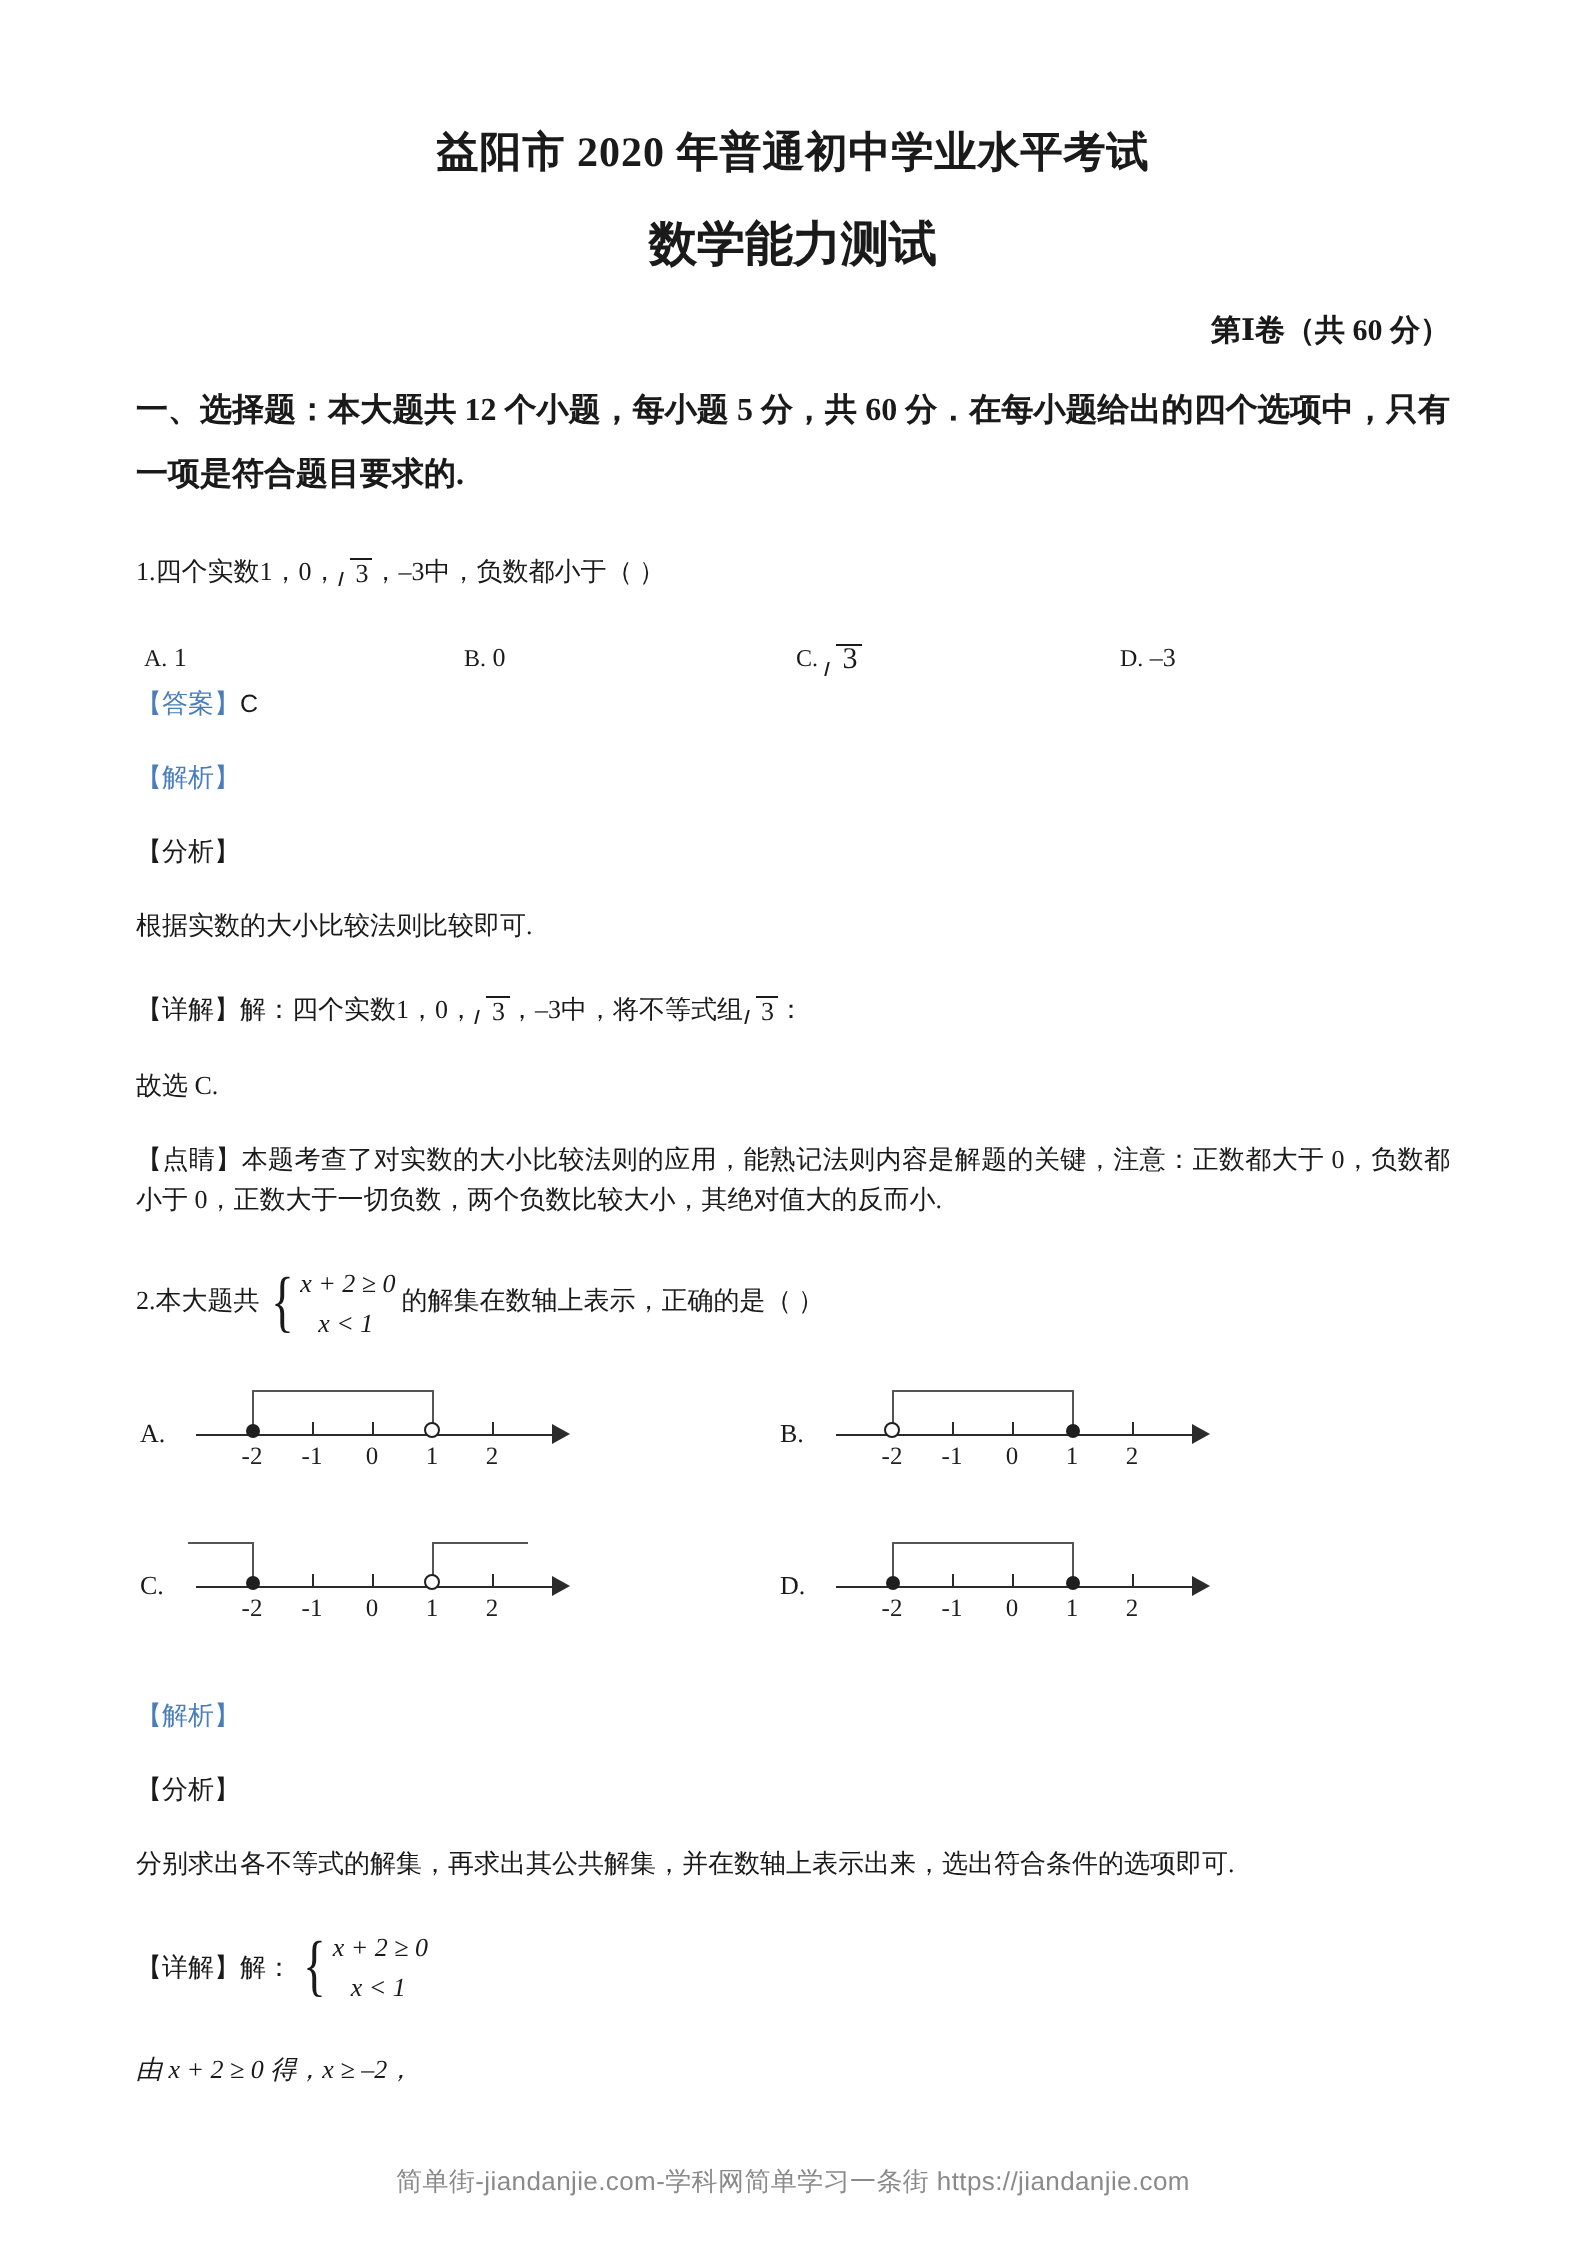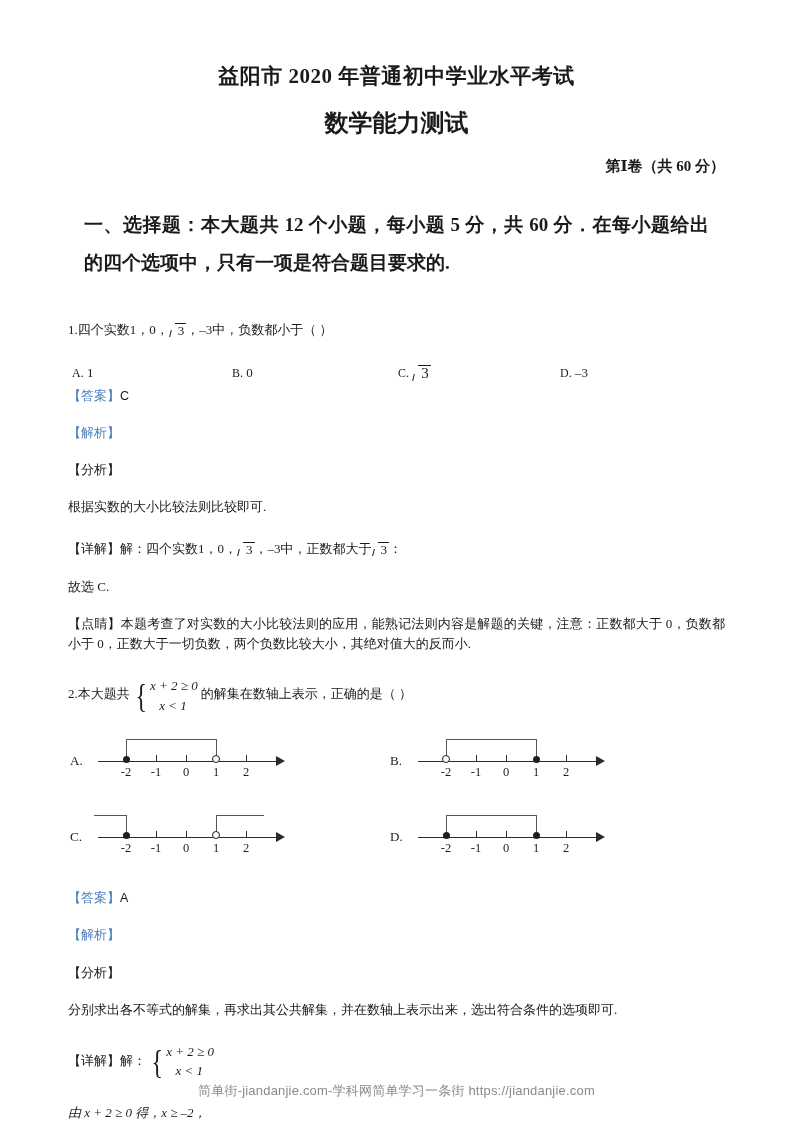--- a/index.html
+++ b/index.html
@@ -49,10 +49,10 @@
 
   
   .section-head {
-    font-size: 19px;
+    font-size: 16px;
     font-weight: bold;
     line-height: 2.0;
-    margin: 16px;
+    margin: 0;
     padding-top: 14px;
     text-align: justify;
   }

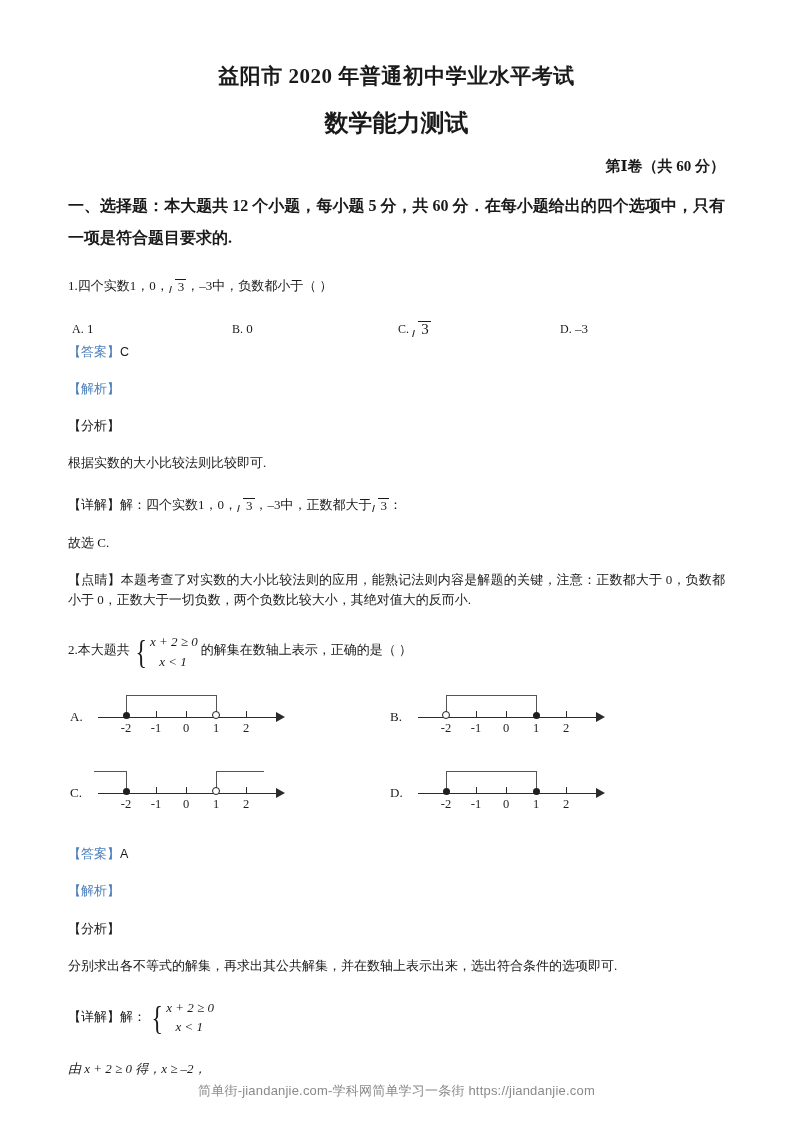--- a/index.html
+++ b/index.html
@@ -279,7 +279,7 @@
   <p class="para">根据实数的大小比较法则比较即可.</p>
 
   <p class="para wide">
-    <span>【详解】</span><span>解：四个实数1，0，</span><span class="sqrt"><span>3</span></span><span>，–3中，正数都大于</span><span class="sqrt"><span>3</span></span><span>：</span>
+    <span>【详解】</span><span>解：四个实数1，0，</span><span class="sqrt"><span>3</span></span><span>，–3中，将不等式组</span><span class="sqrt"><span>3</span></span><span>：</span>
   </p>
 
   <p class="para">故选 C.</p>

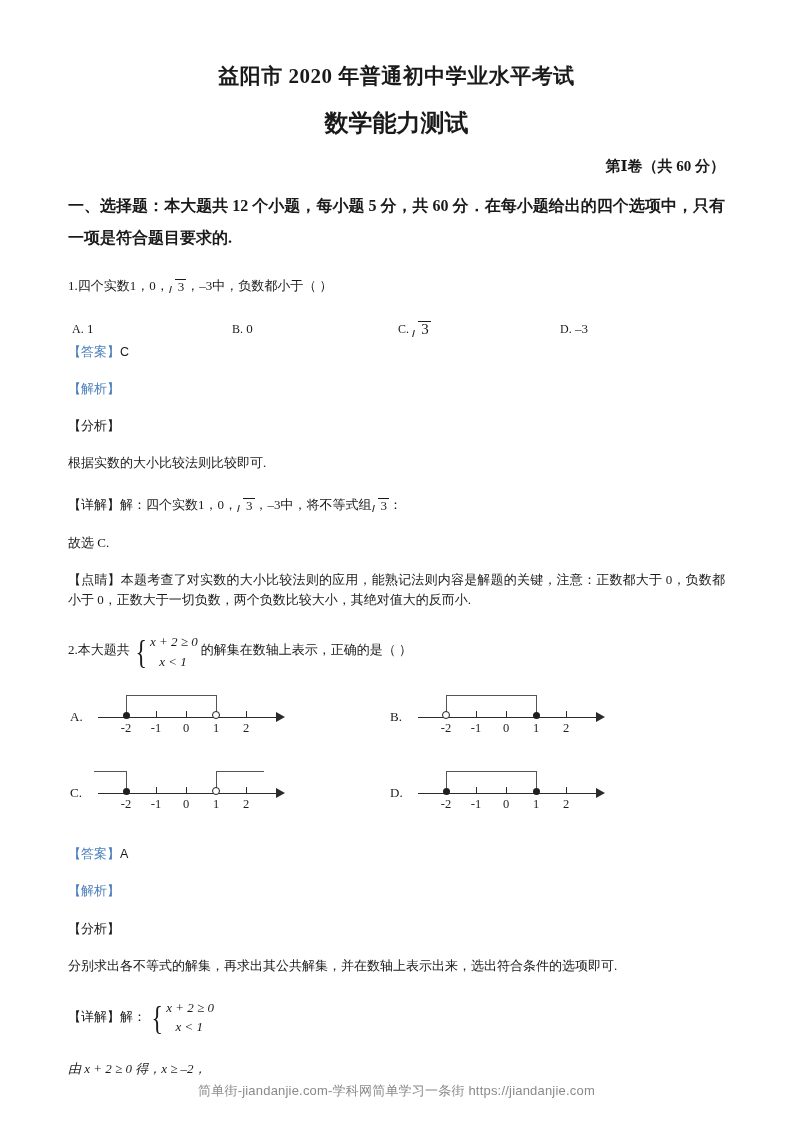--- a/index.html
+++ b/index.html
@@ -394,9 +394,6 @@
     </div>
   </div>
 
-  <p class="para tight">
-    <span class="blue">【答案】</span><span class="mono-ans">A</span>
-  </p>
 
   <p class="para">
     <span class="blue">【解析】</span>

